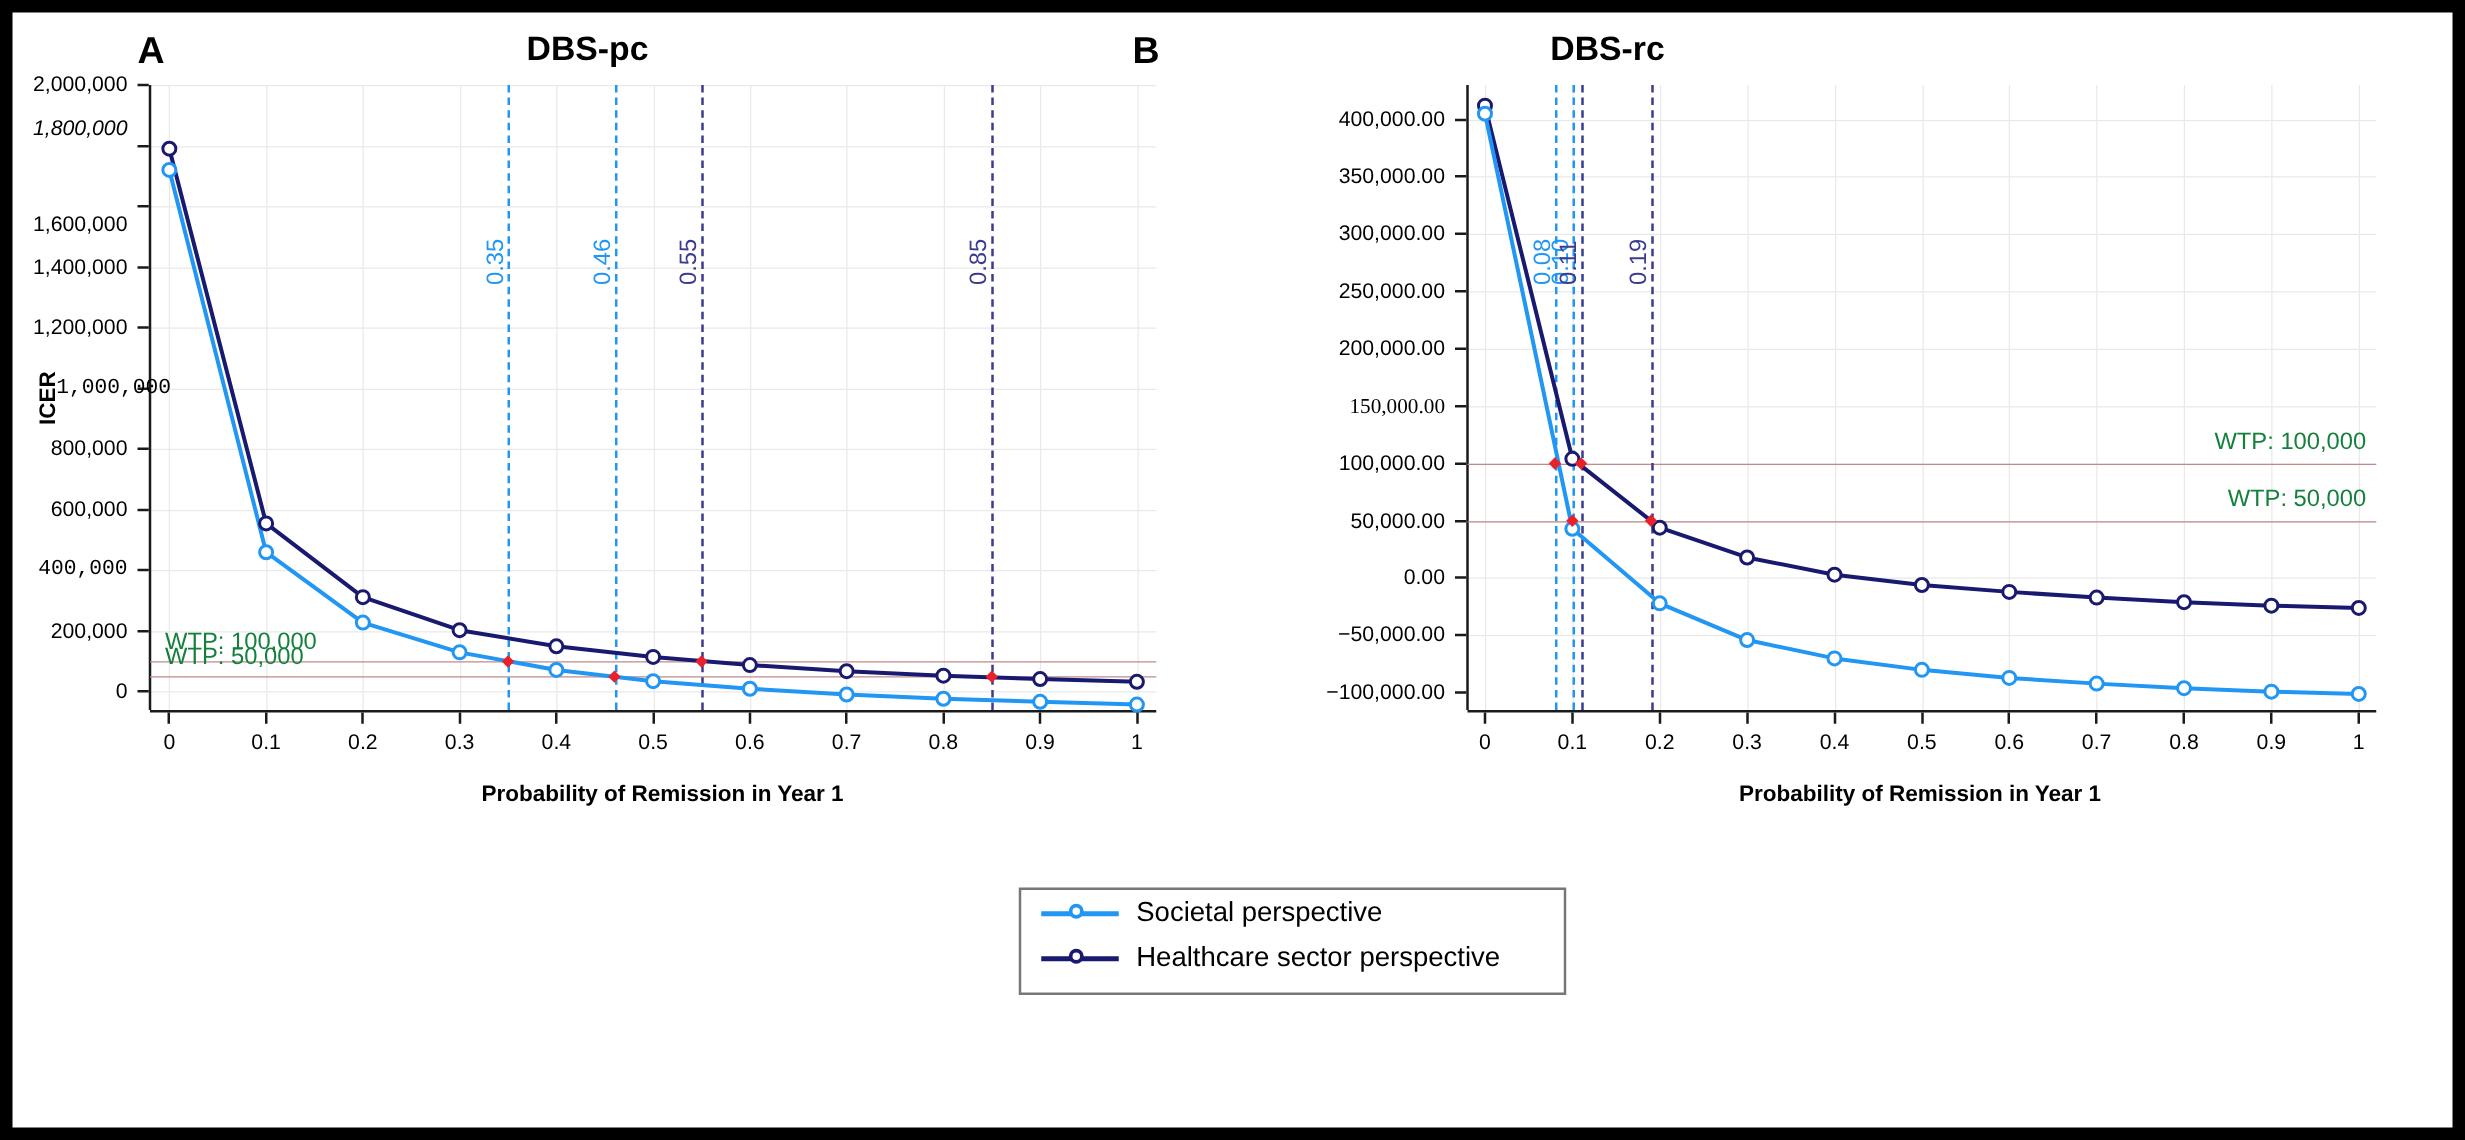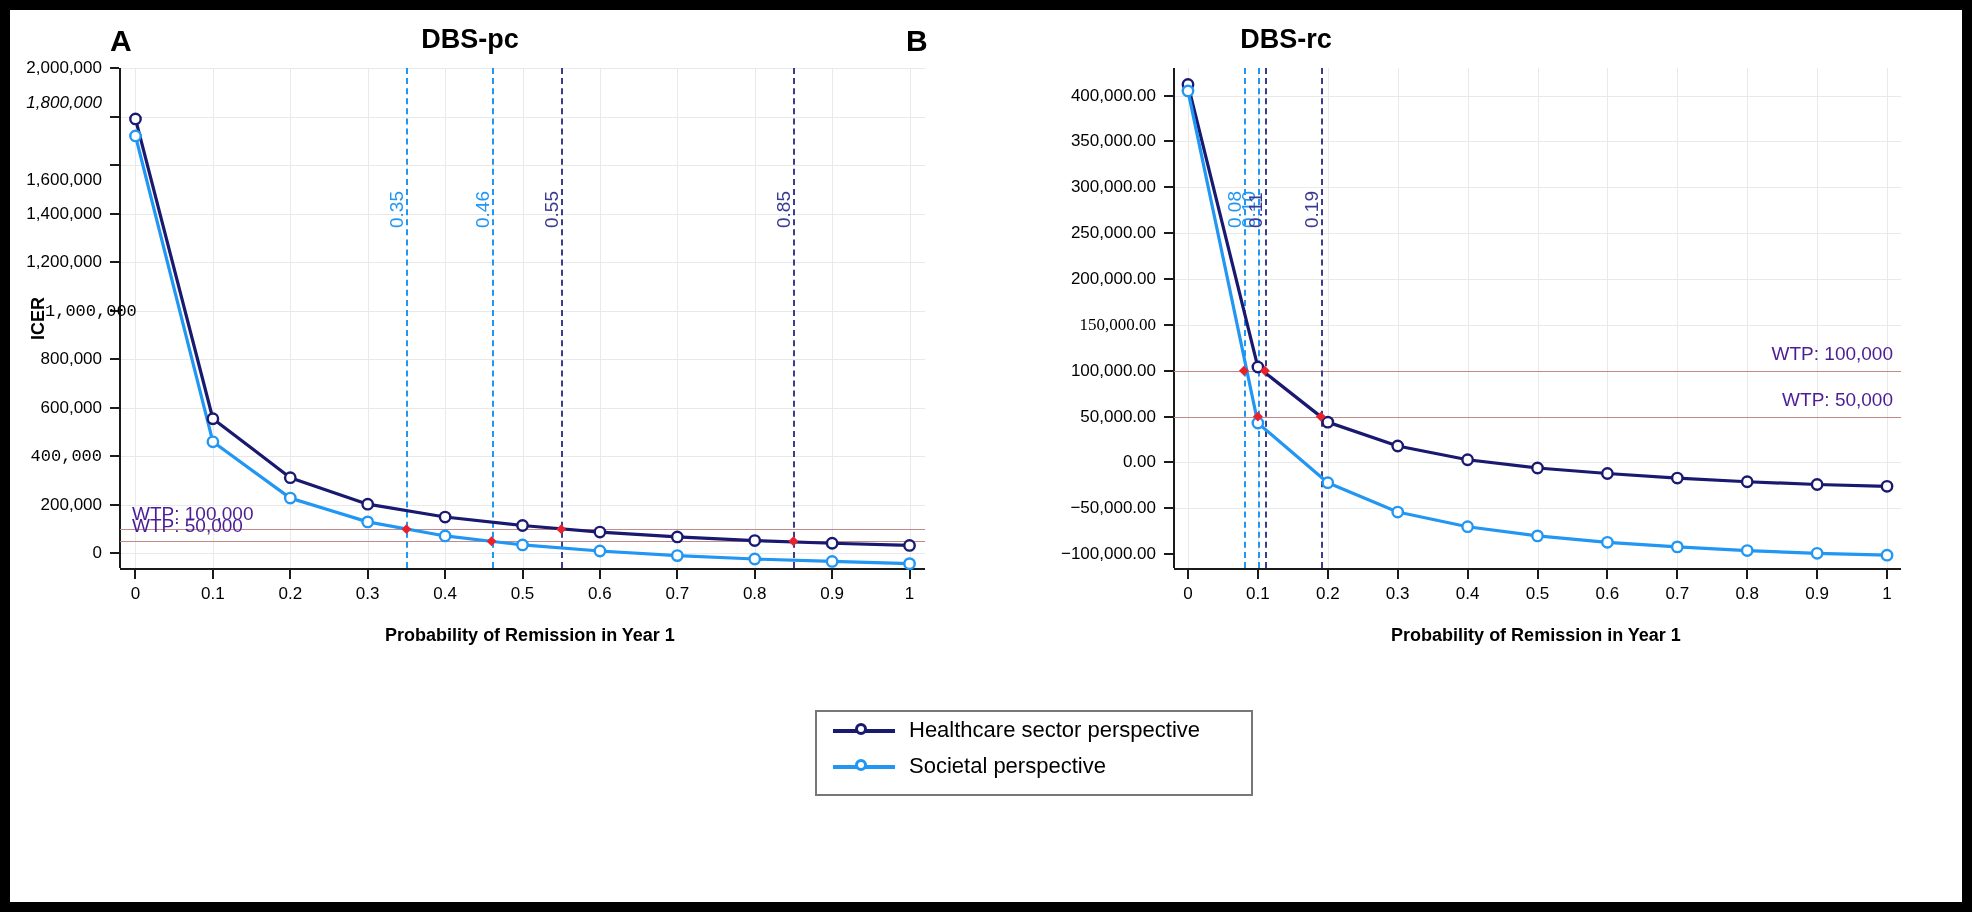--- a/index.html
+++ b/index.html
@@ -38,7 +38,7 @@
      transform-origin:left top;transform:rotate(-90deg);}
 
   .wtp-line{position:absolute;height:1px;left:0;right:0;background:#c08a8a;}
-  .wtp-label{position:absolute;font-size:19px;color:#4c1d95;white-space:nowrap;}
+  .wtp-label{position:absolute;font-size:19px;color:#15803d;white-space:nowrap;}
 
   svg.series{position:absolute;left:0;top:0;overflow:visible;}
 

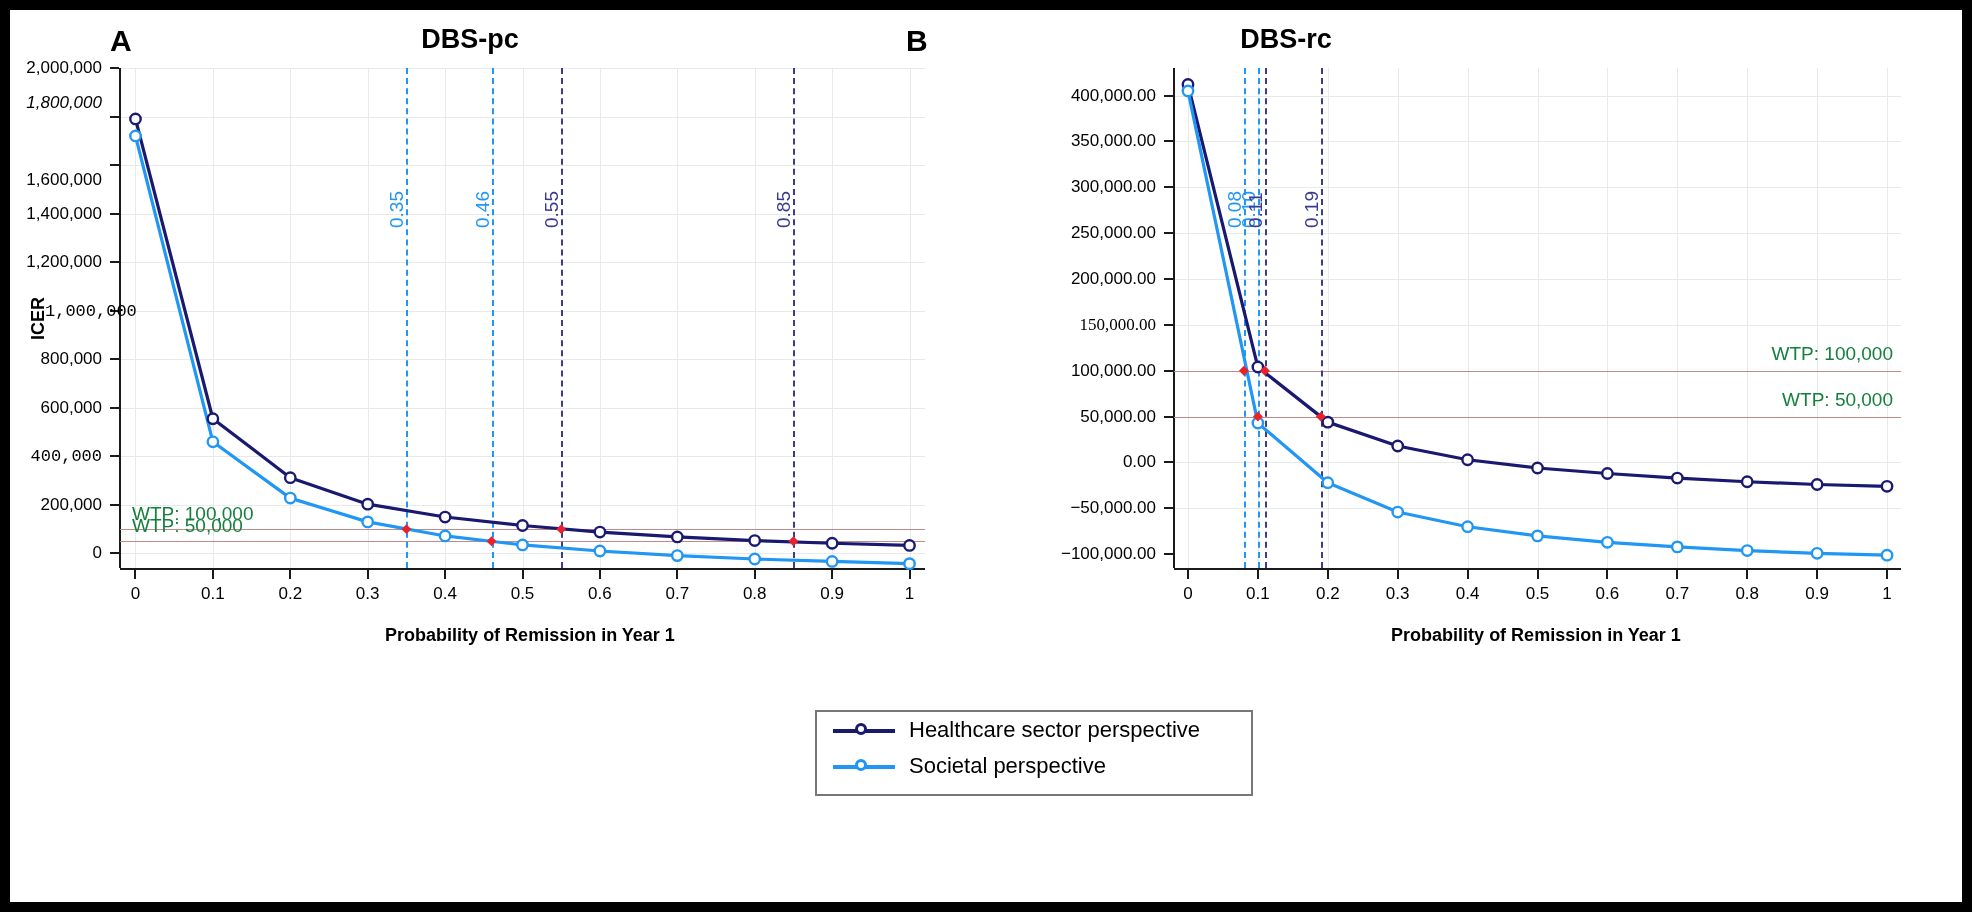--- a/index.html
+++ b/index.html
@@ -295,18 +295,18 @@
     <div id="legend" style="left: 805px; top: 700px; width: 438px; height: 86px;">
         <div class="legend-row">
           <span class="legend-mark">
+            <span class="lm-line" style="background: rgb(33, 150, 243);"></span>
+            <span class="lm-dot" style="border-color: rgb(33, 150, 243);"></span>
+          </span>
+          <span class="legend-text">Societal perspective</span>
+        </div>
+        <div class="legend-row">
+          <span class="legend-mark">
             <span class="lm-line" style="background: rgb(25, 25, 112);"></span>
             <span class="lm-dot" style="border-color: rgb(25, 25, 112);"></span>
           </span>
           <span class="legend-text">Healthcare sector perspective</span>
         </div>
-        <div class="legend-row">
-          <span class="legend-mark">
-            <span class="lm-line" style="background: rgb(33, 150, 243);"></span>
-            <span class="lm-dot" style="border-color: rgb(33, 150, 243);"></span>
-          </span>
-          <span class="legend-text">Societal perspective</span>
-        </div>
       </div>
 
   </div>

